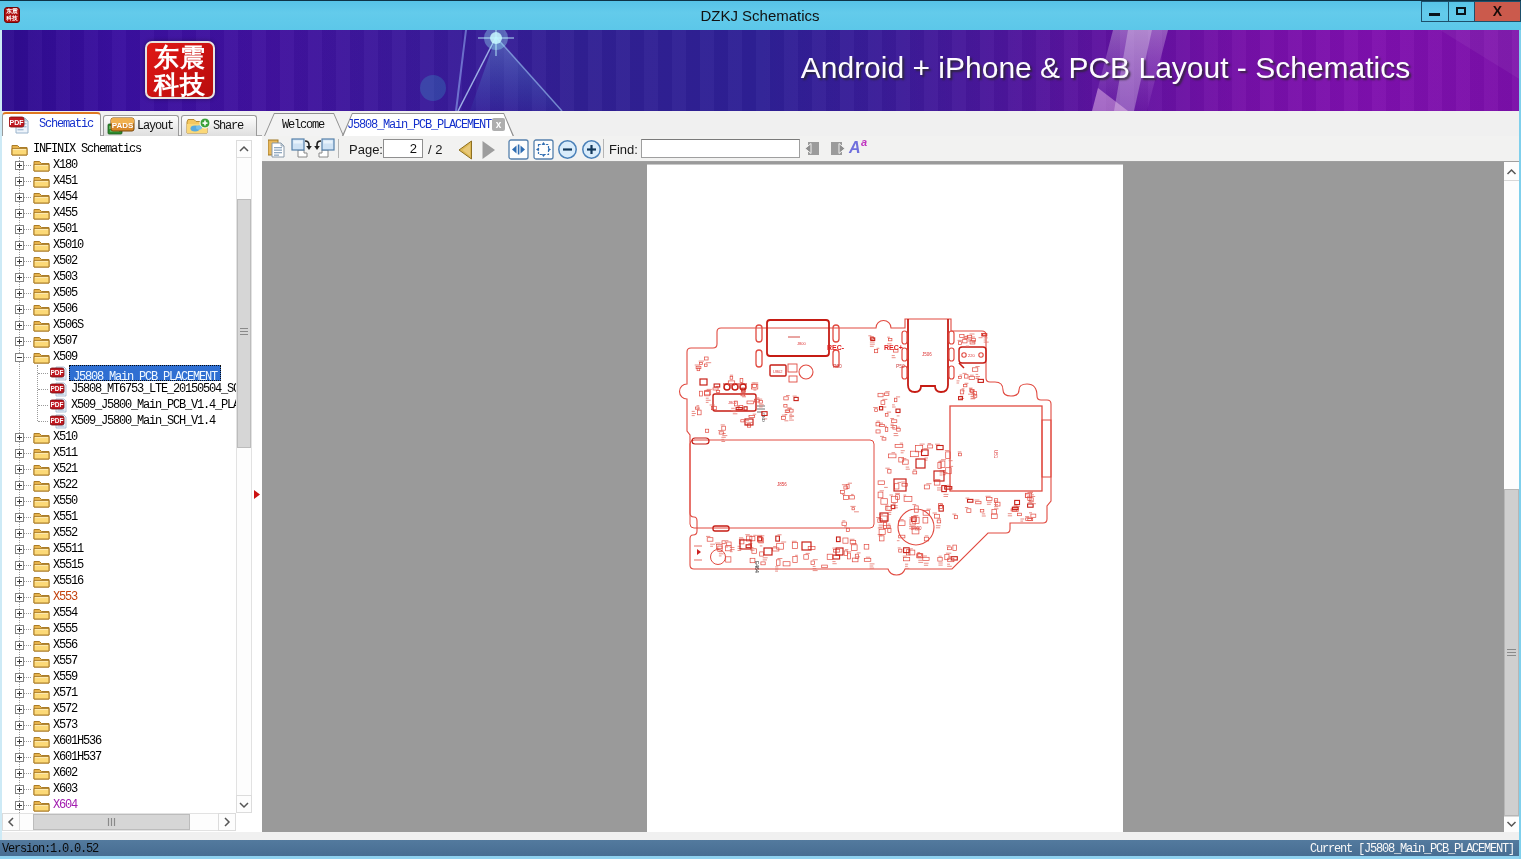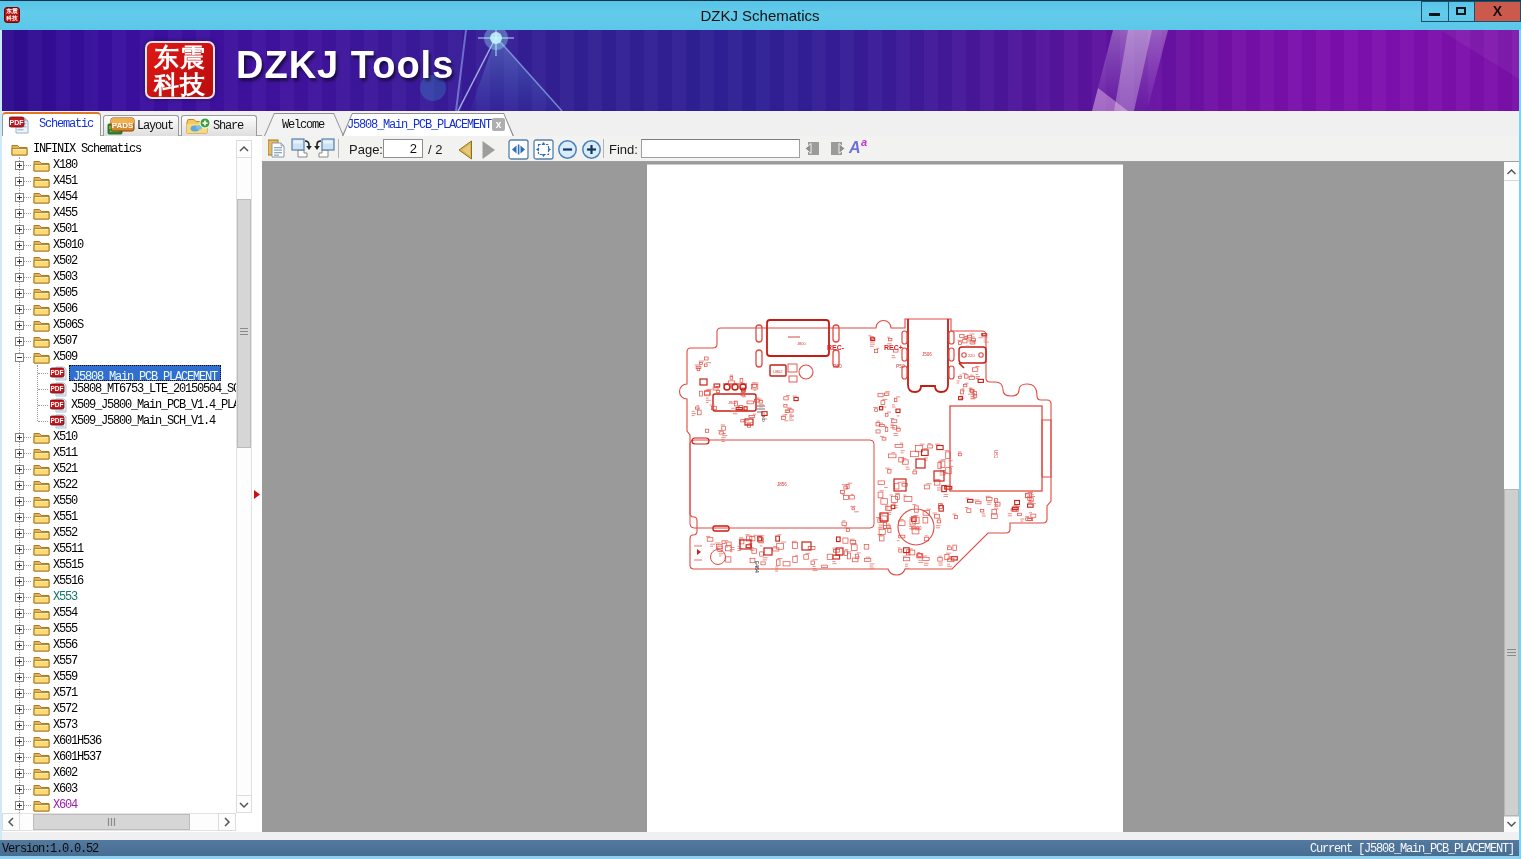--- a/index.html
+++ b/index.html
@@ -49,7 +49,6 @@
  <div class="abs" style="left:145px;top:11px;width:70px;height:58px;background:linear-gradient(135deg,#e01815,#b80d0d);border-radius:7px;border:2px solid #e8e4e0;box-shadow:0 0 4px rgba(0,0,0,.4);">
    <div style="color:#fff;font-size:25px;line-height:27px;text-align:center;font-weight:bold;margin-top:1px;letter-spacing:1px;">东震<br>科技</div>
  </div>
- <div class="abs" style="left:236px;top:14px;font-size:38px;font-weight:bold;color:#ffffff;text-shadow:2px 3px 3px rgba(0,0,0,.55);letter-spacing:1px;">DZKJ Tools</div>
 </div>
 
 <div class="abs" style="left:0;top:111px;width:1521px;height:25px;background:#f0f0f0;"></div>

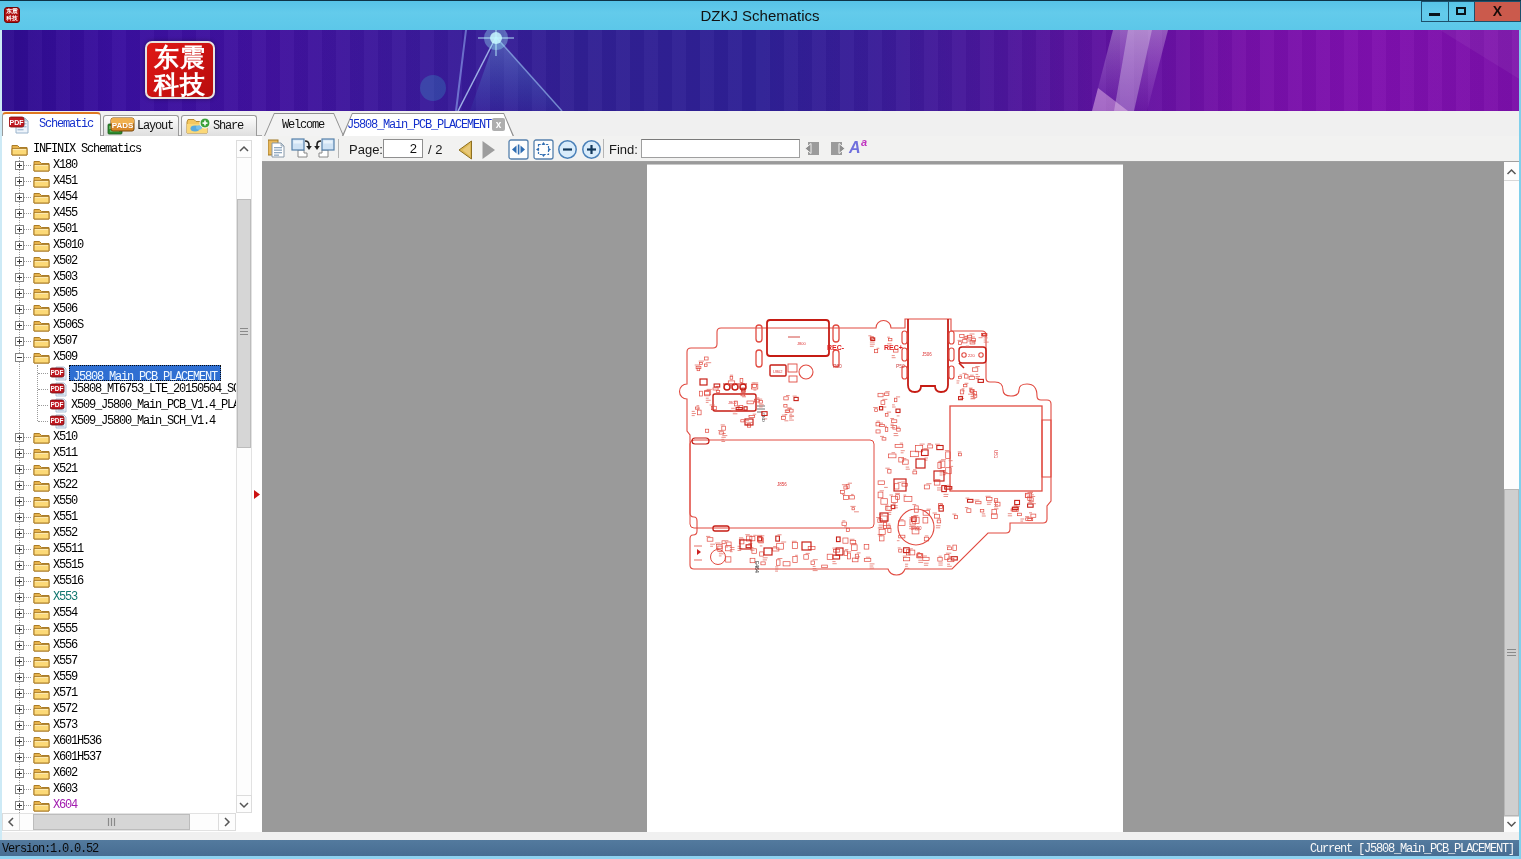--- a/index.html
+++ b/index.html
@@ -49,6 +49,7 @@
  <div class="abs" style="left:145px;top:11px;width:70px;height:58px;background:linear-gradient(135deg,#e01815,#b80d0d);border-radius:7px;border:2px solid #e8e4e0;box-shadow:0 0 4px rgba(0,0,0,.4);">
    <div style="color:#fff;font-size:25px;line-height:27px;text-align:center;font-weight:bold;margin-top:1px;letter-spacing:1px;">东震<br>科技</div>
  </div>
+ <div class="abs" style="left:798px;top:21px;width:615px;text-align:center;font-size:30px;color:#fdfbff;text-shadow:2px 2px 2px rgba(40,40,40,.8);">Android + iPhone &amp; PCB Layout - Schematics</div>
 </div>
 
 <div class="abs" style="left:0;top:111px;width:1521px;height:25px;background:#f0f0f0;"></div>

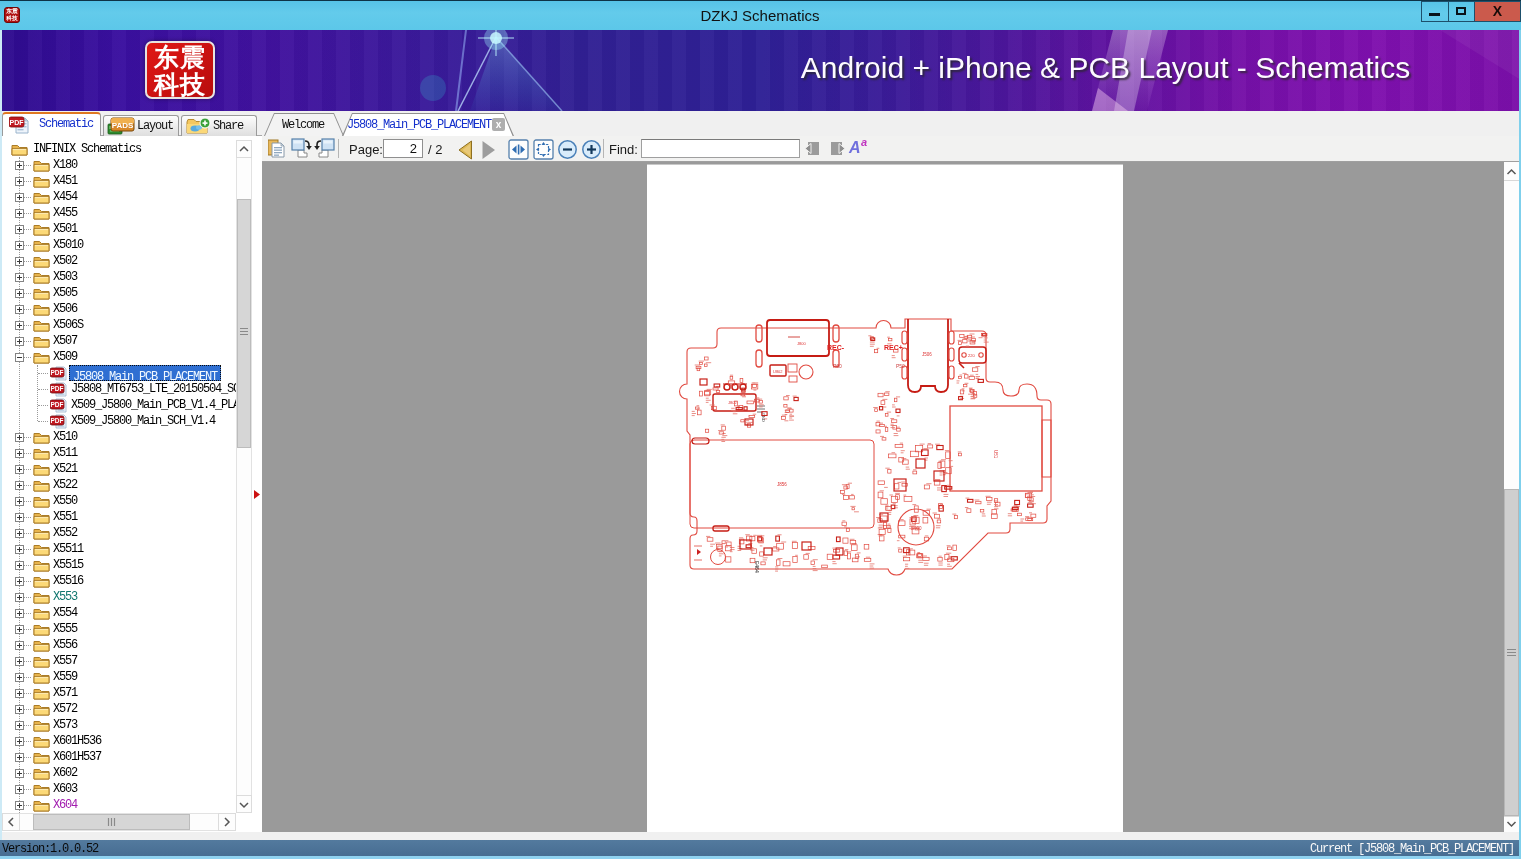--- a/index.html
+++ b/index.html
@@ -455,7 +455,7 @@
       <path d="M1,6.5 L16,6.5 L16,13 L1,13 Z" fill="#fcd977" stroke="#ab7d28" stroke-width="1"></path>
       <path d="M2,7.5 L15,7.5" stroke="#fde9ae" stroke-width="1.2"></path>
     </svg>
-    <div class="abs mono" style="left:53px;top:454px;color:#0f766e;">X553</div>
+    <div class="abs mono" style="left:53px;top:454px;color:#c2410c;">X553</div>
     <div class="abs" style="left:20px;top:477px;width:11px;height:1px;border-top:1px dotted #9a9a9a;"></div>
     <div class="abs" style="left:15px;top:473px;width:9px;height:9px;background:#fff;border:1px solid #848484;"></div>
     <div class="abs" style="left:17px;top:477px;width:5px;height:1px;background:#3a3a3a;"></div>

